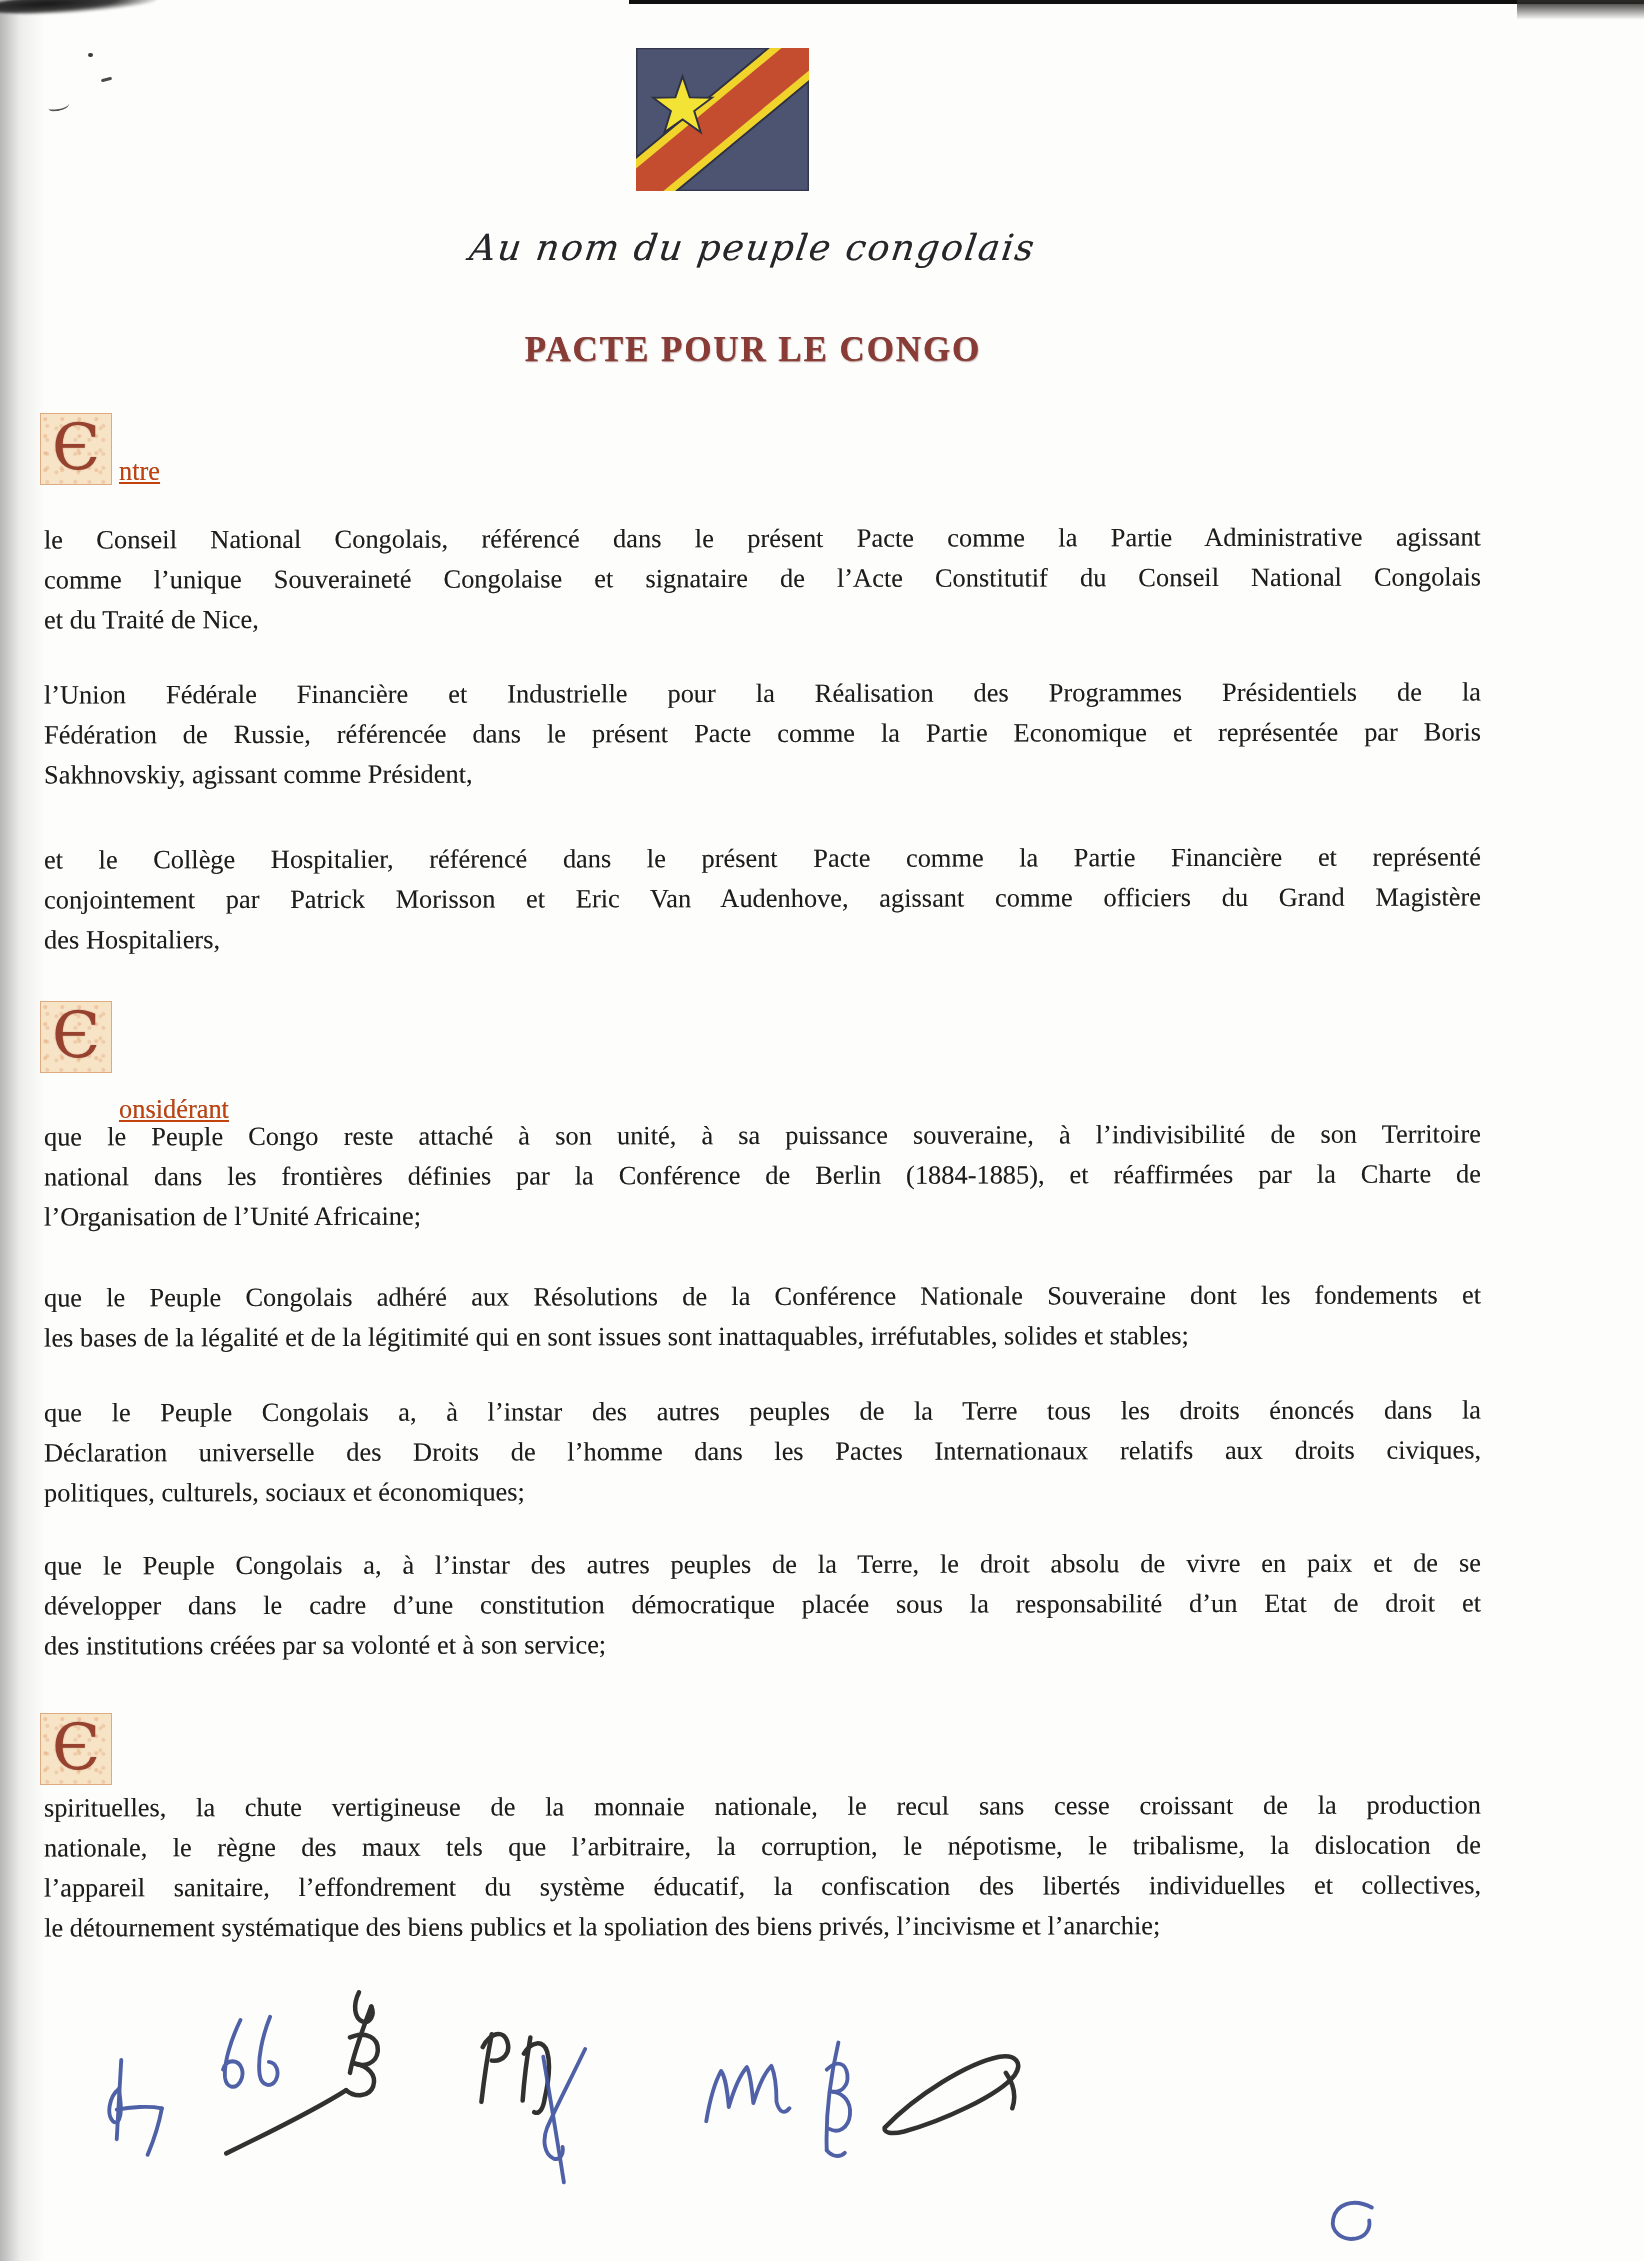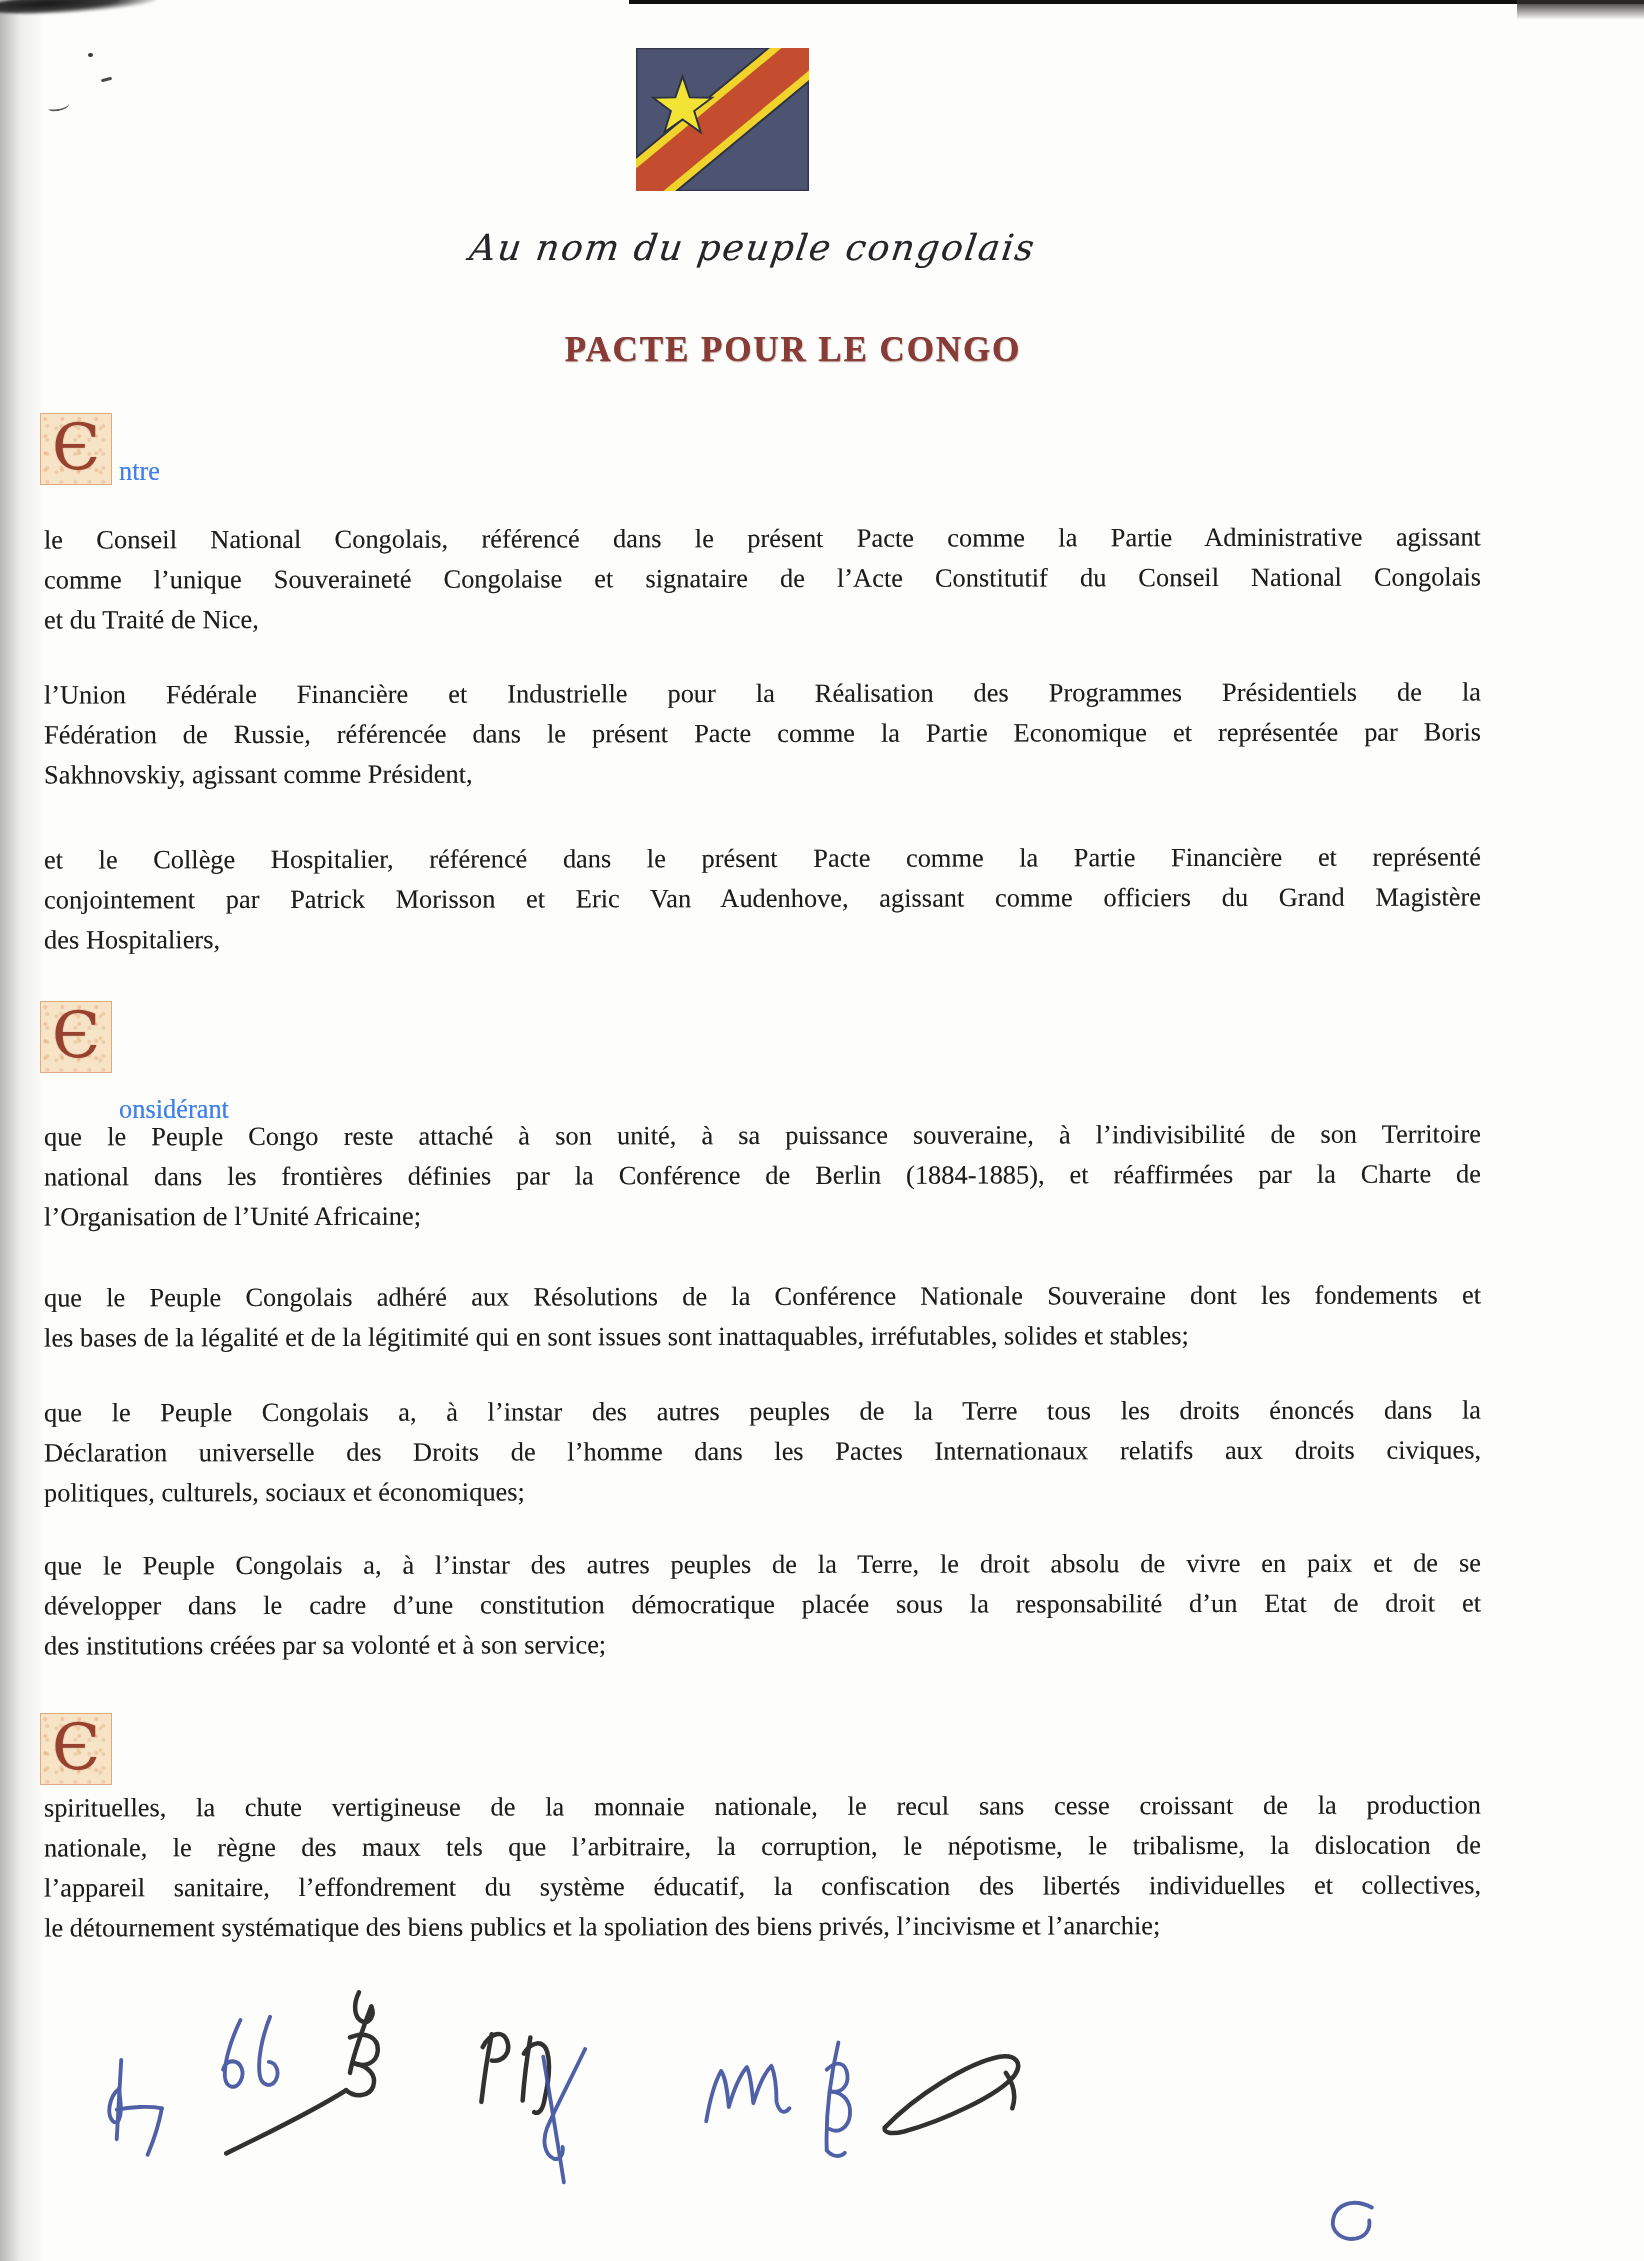--- a/index.html
+++ b/index.html
@@ -30,7 +30,7 @@
   .dedication span{display:inline-block;transform:skewX(-8deg);}
   .doc-title{position:absolute;left:0;top:330px;width:1506px;text-align:center;
              font-weight:bold;font-size:35px;letter-spacing:1.9px;color:#883c35;
-             text-shadow:0.6px 0.6px 1.3px rgba(104,44,38,.55),0 0 0.6px rgba(104,44,38,.6);padding-left:40px;}
+             text-shadow:0.6px 0.6px 1.3px rgba(104,44,38,.55),0 0 0.6px rgba(104,44,38,.6);}
   
   .dropcap{position:absolute;left:40px;width:72px;height:72px;
            background:#f7e3c6;border:1.3px solid #ddab82;box-sizing:border-box;

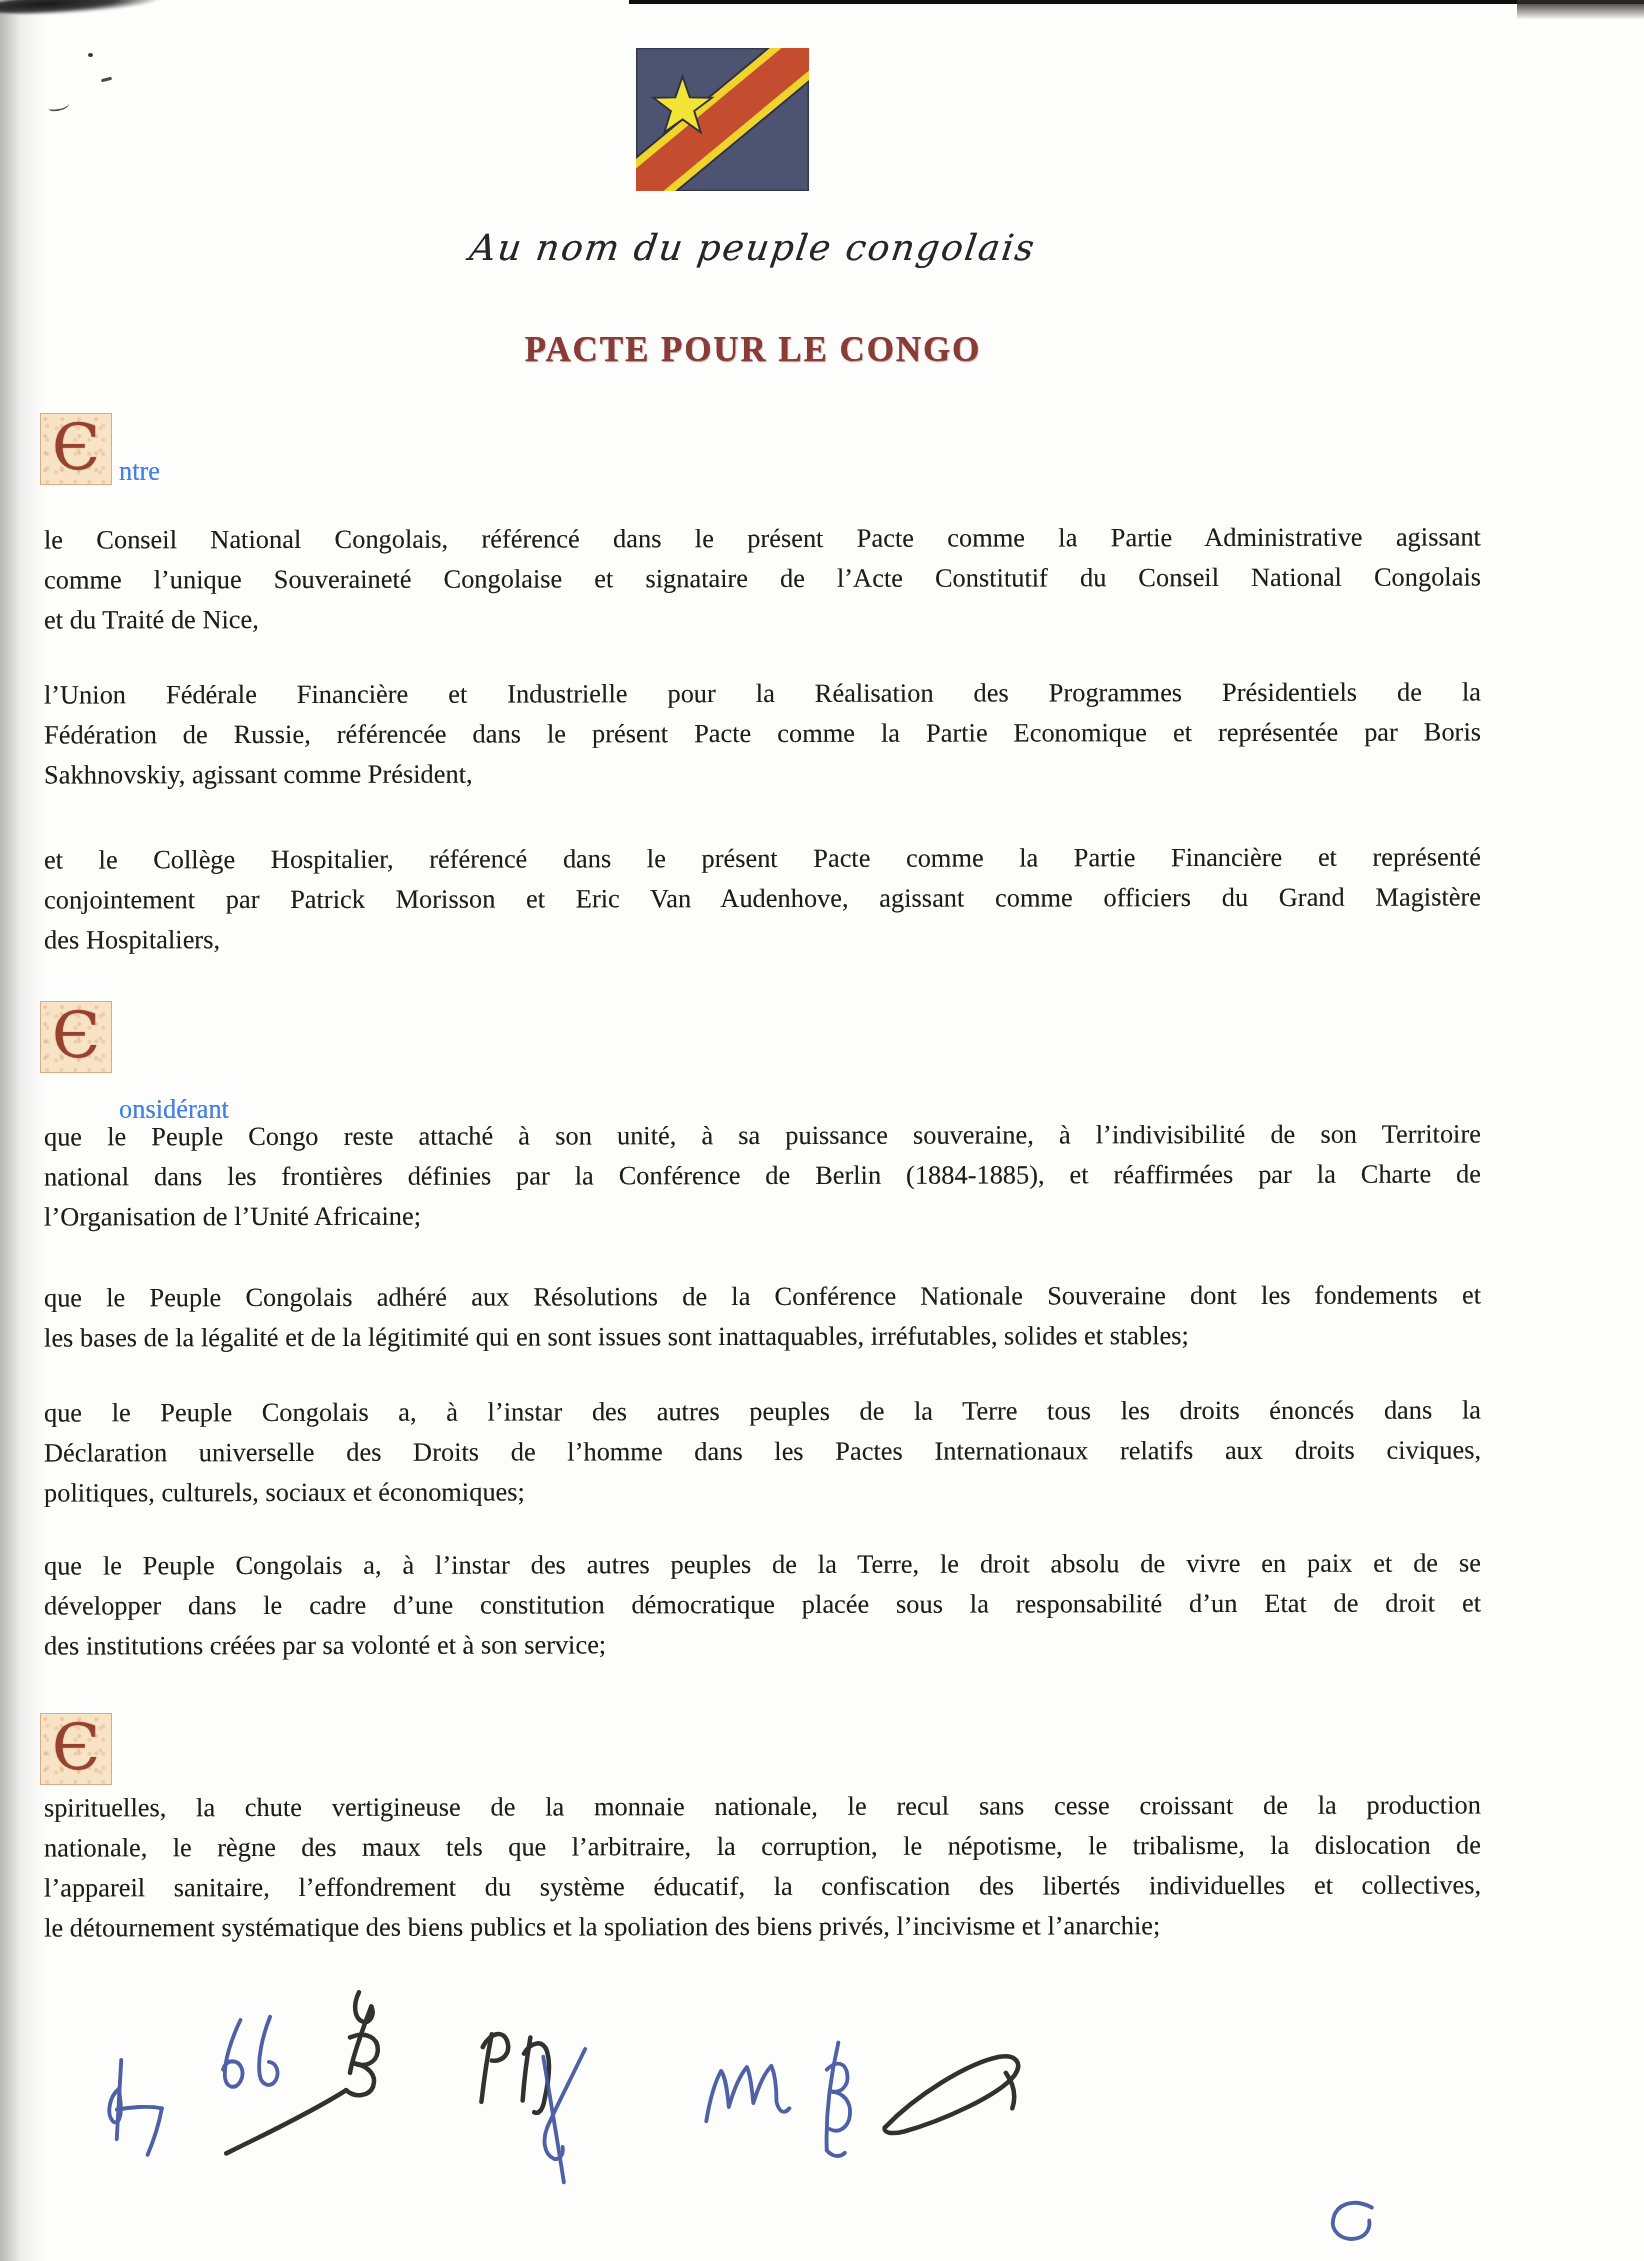--- a/index.html
+++ b/index.html
@@ -41,8 +41,8 @@
            text-align:center;}
   .dcg{font-family:"DejaVu Serif",serif;font-size:63px;line-height:67px;color:#96422f;
        text-shadow:0 0 1.3px rgba(150,66,47,.6);}
-  .dcword{position:absolute;left:119px;font-size:26.4px;line-height:32px;color:#3b82f6;
-          text-shadow:0 0 0.6px rgba(20,20,20,.4);}
+  .dcword{position:absolute;left:119px;font-size:26.4px;line-height:32px;color:#c2410c;
+          text-shadow:0 0 0.6px rgba(20,20,20,.4);text-decoration:underline;}
   
   .para{position:absolute;left:44px;width:1437px;transform:rotate(-0.12deg);}
   .ln{height:40px;font-size:26.4px;line-height:40px;color:#1d1d1d;

